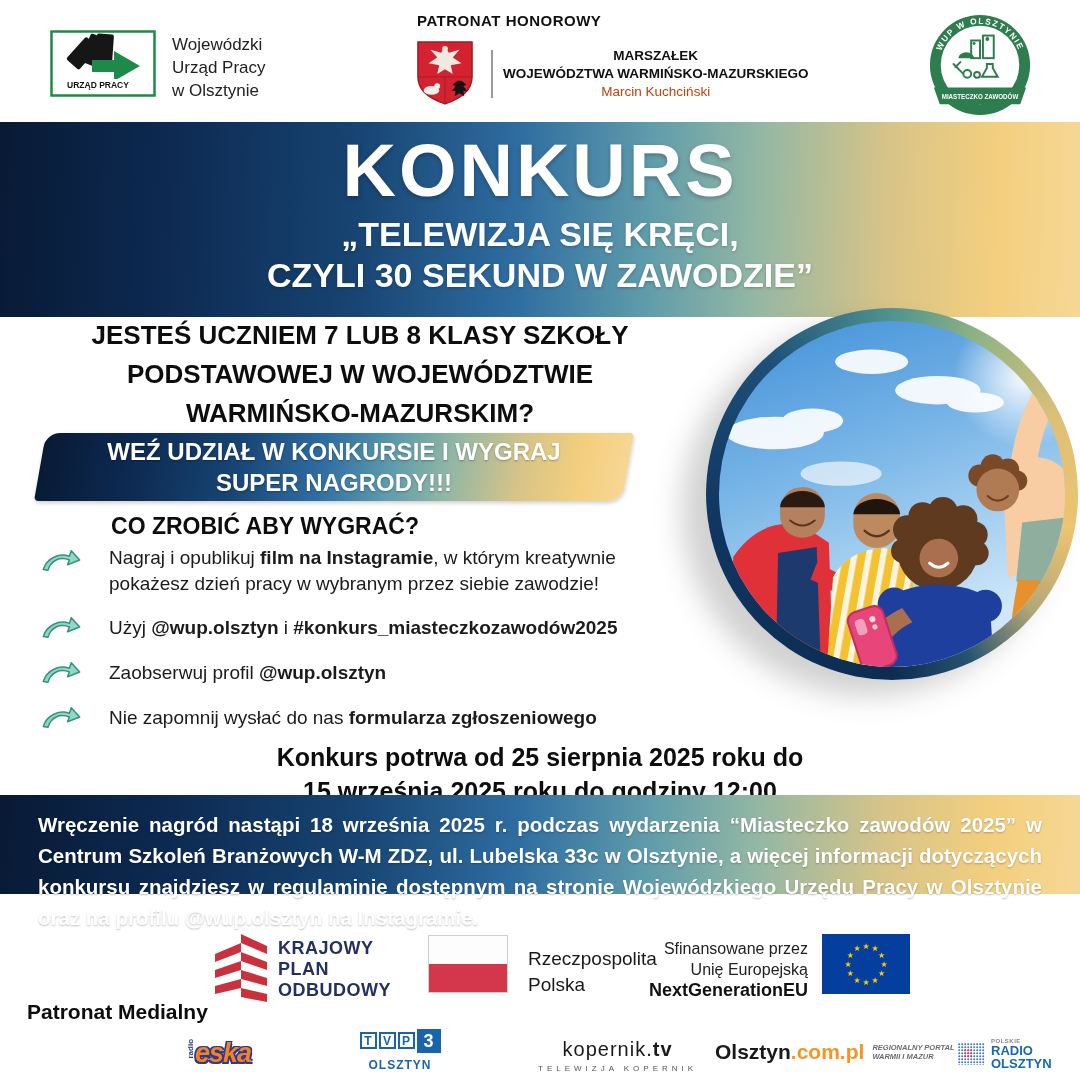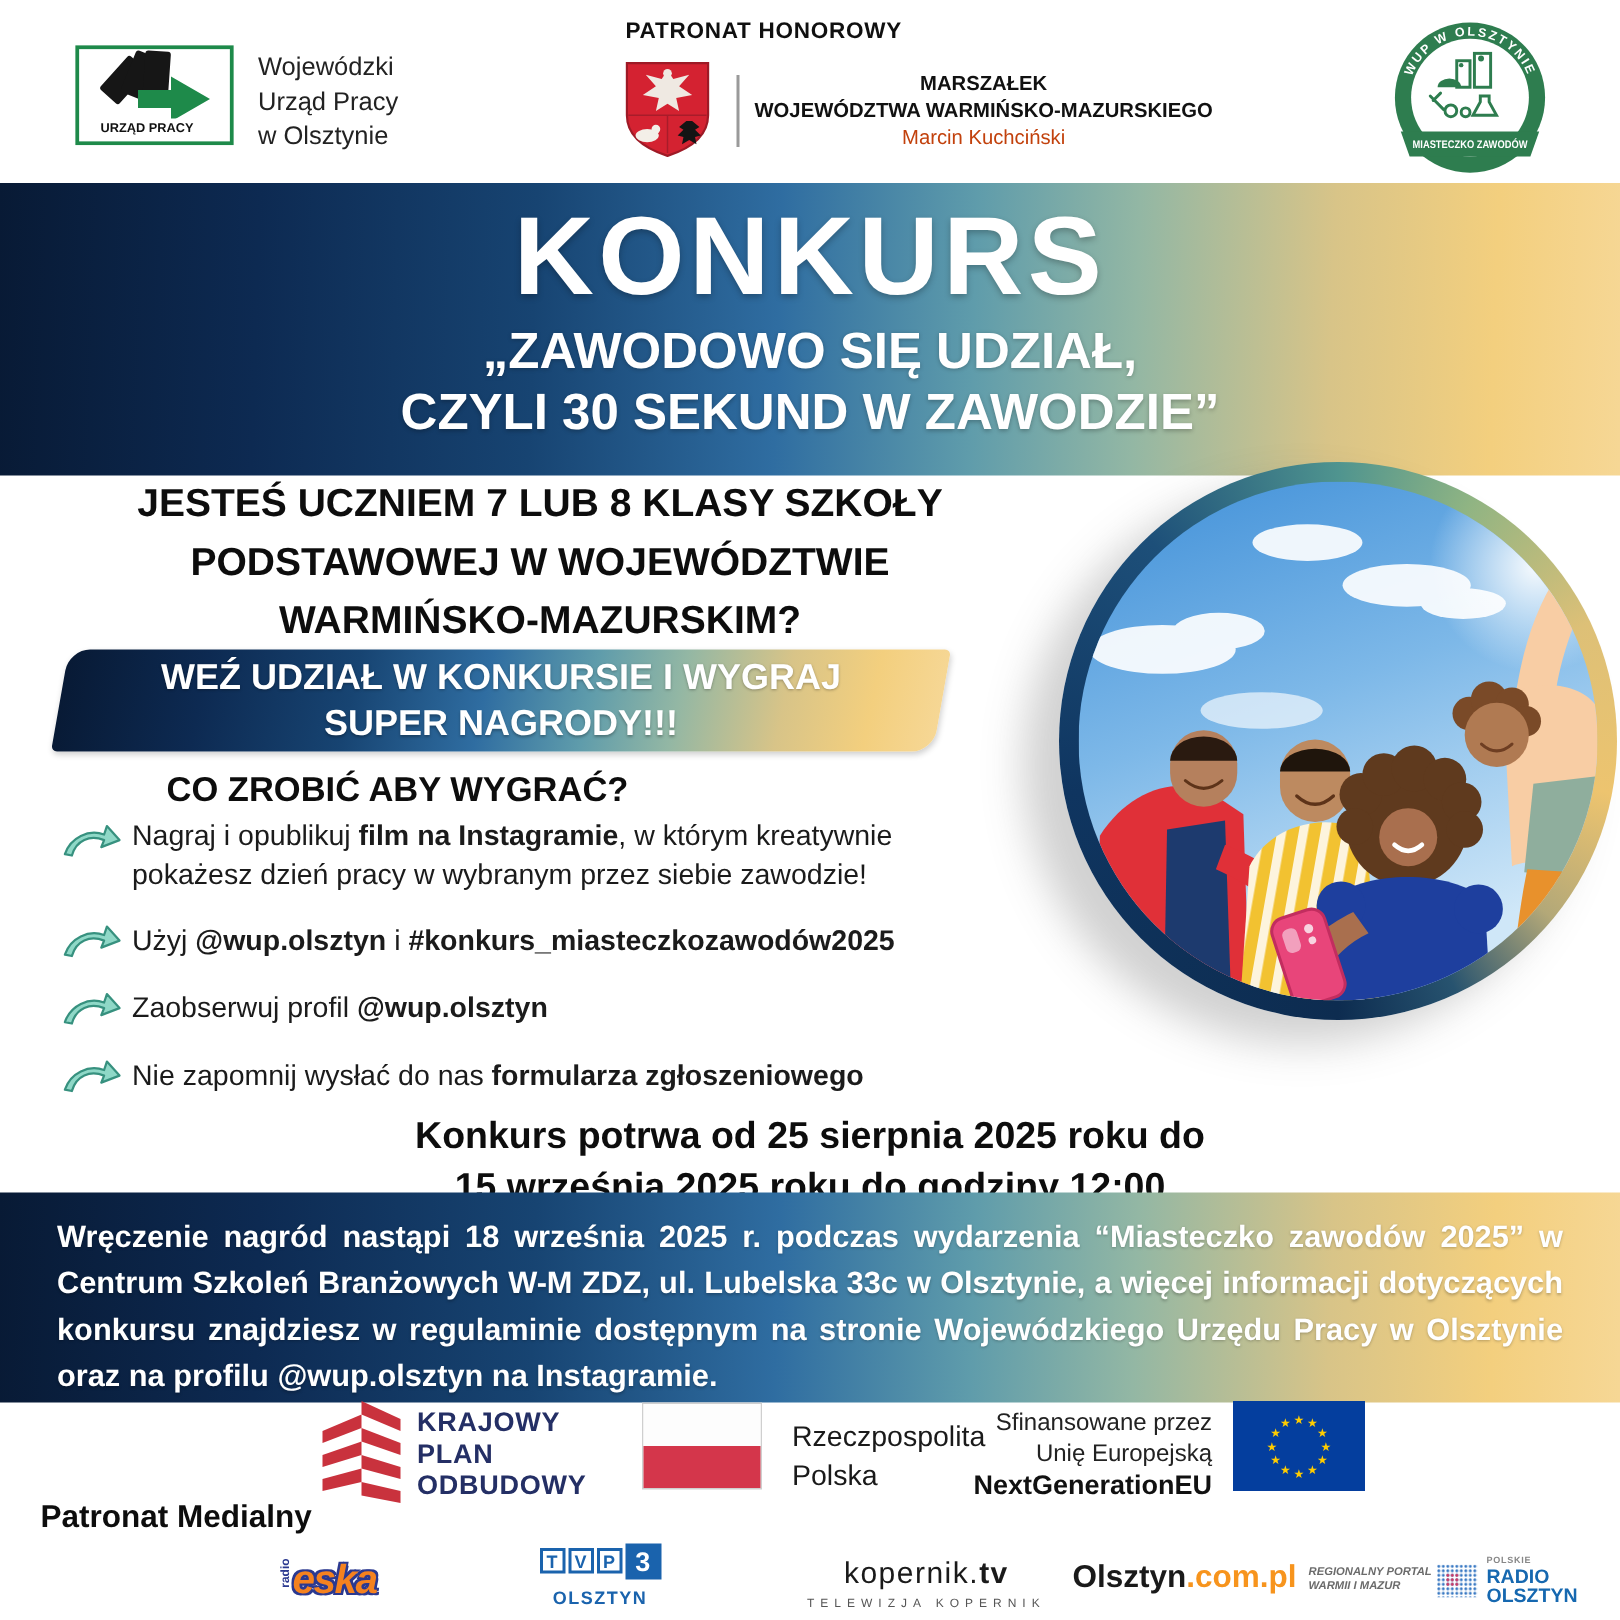--- a/index.html
+++ b/index.html
@@ -171,7 +171,7 @@
 
   <div class="abs title-banner grad">
     <div class="big">KONKURS</div>
-    <div class="sub">„ZAWODOWO SIĘ UDZIAŁ,</div>
+    <div class="sub">„TELEWIZJA SIĘ KRĘCI,</div>
     <div class="sub">CZYLI 30 SEKUND W ZAWODZIE”</div>
   </div>
 

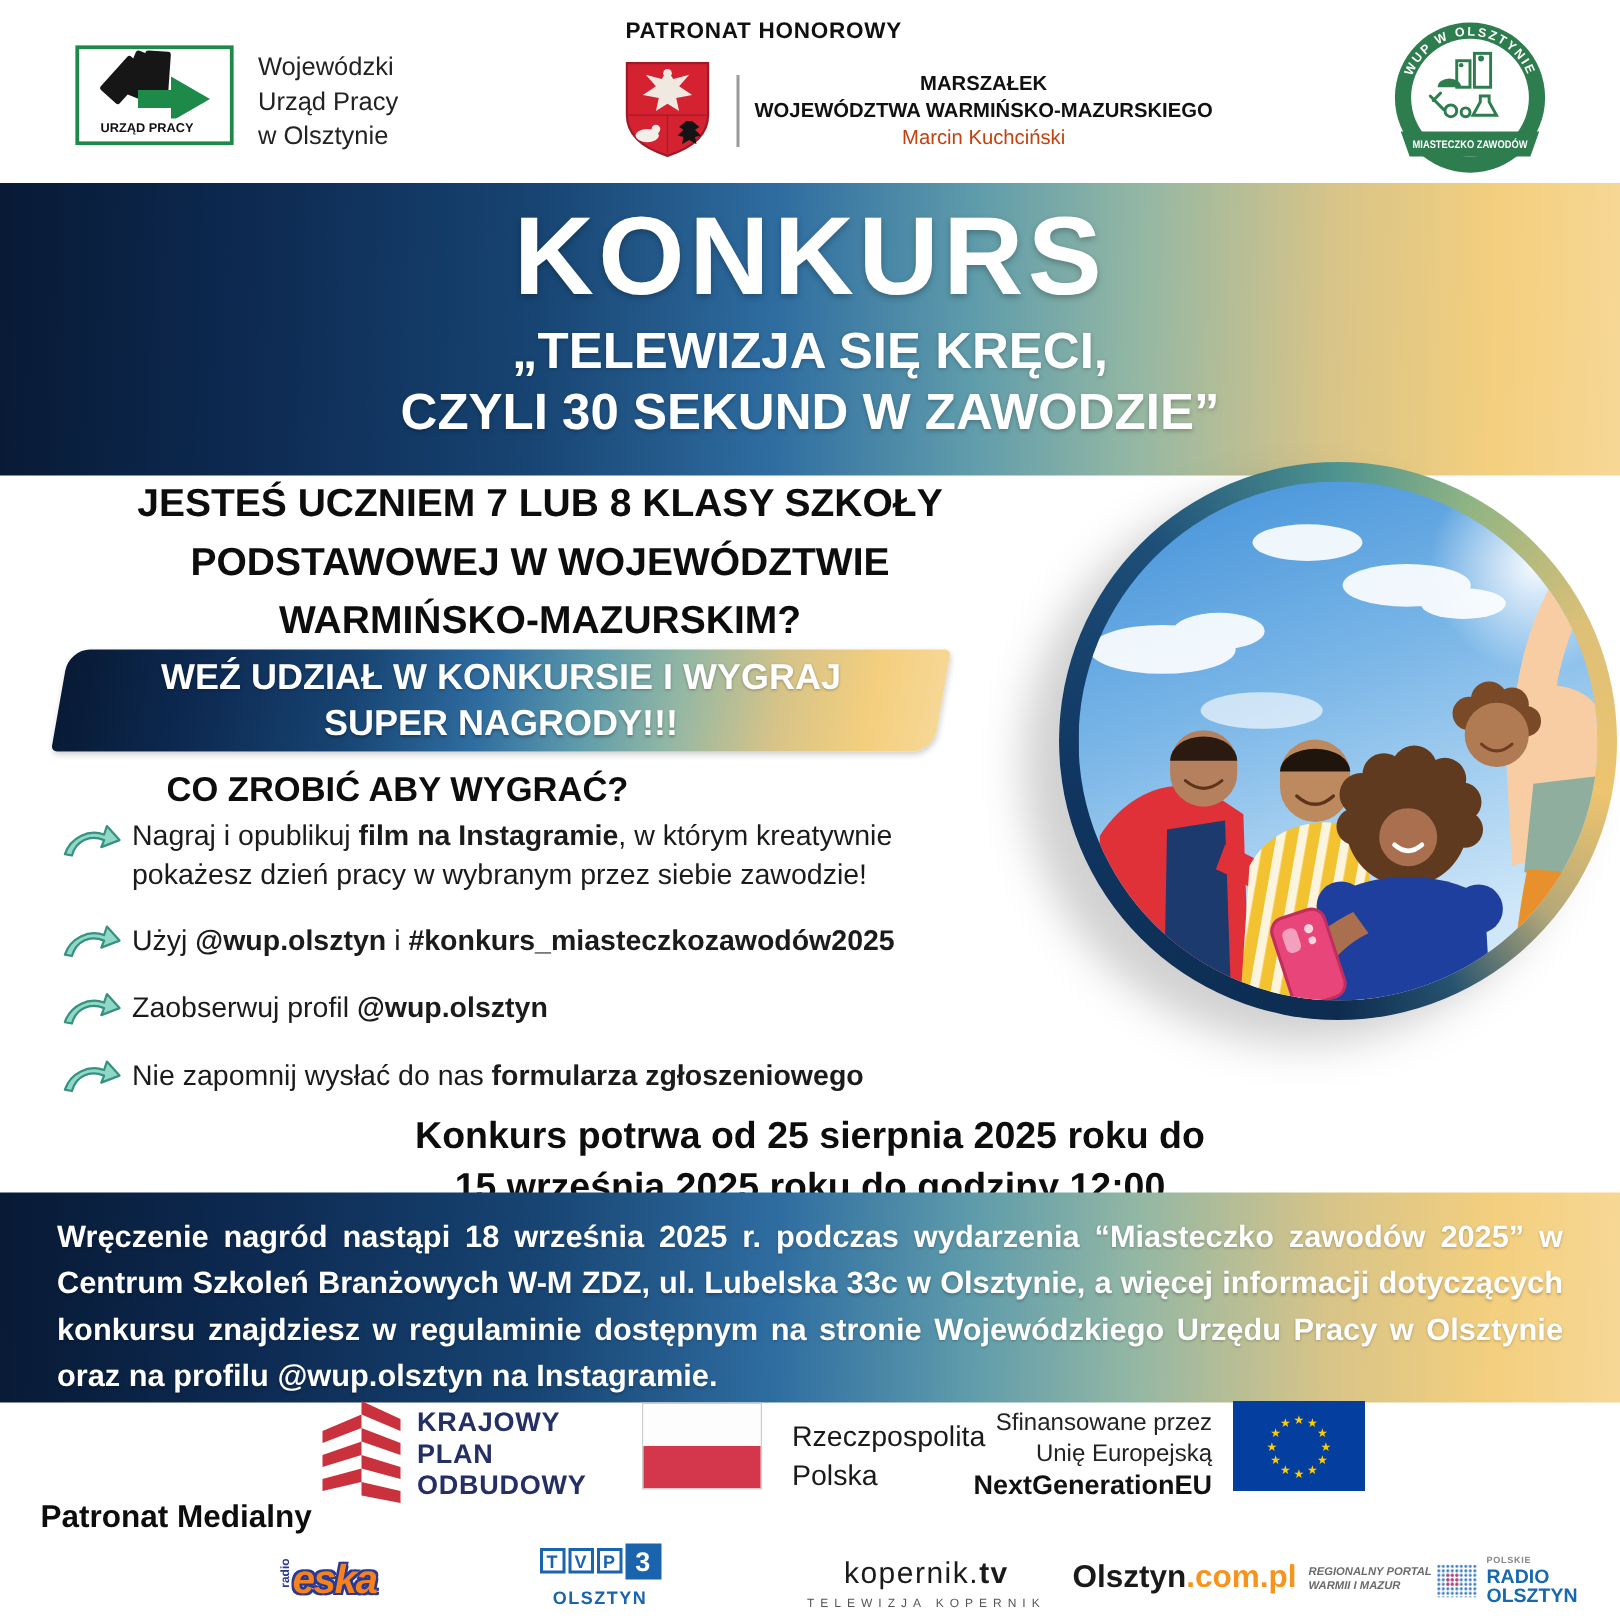--- a/index.html
+++ b/index.html
@@ -47,7 +47,7 @@
   .steps { left: 40px; top: 545px; width: 640px; }
   .step { display: flex; align-items: flex-start; margin-bottom: 15px; }
   .step svg { flex: 0 0 42px; width: 42px; height: 28px; margin-top: 2px; }
-  .step-text { margin-left: 6px; font-size: 19px; line-height: 26px; color: #1b1b1b; }
+  .step-text { margin-left: 27px; font-size: 19px; line-height: 26px; color: #1b1b1b; }
   .step:nth-child(2) .step-text, .step:nth-child(3) .step-text, .step:nth-child(4) .step-text { margin-top: 3px; }
 
   .duration { left: 0; top: 724px; width: 1080px; text-align: center;

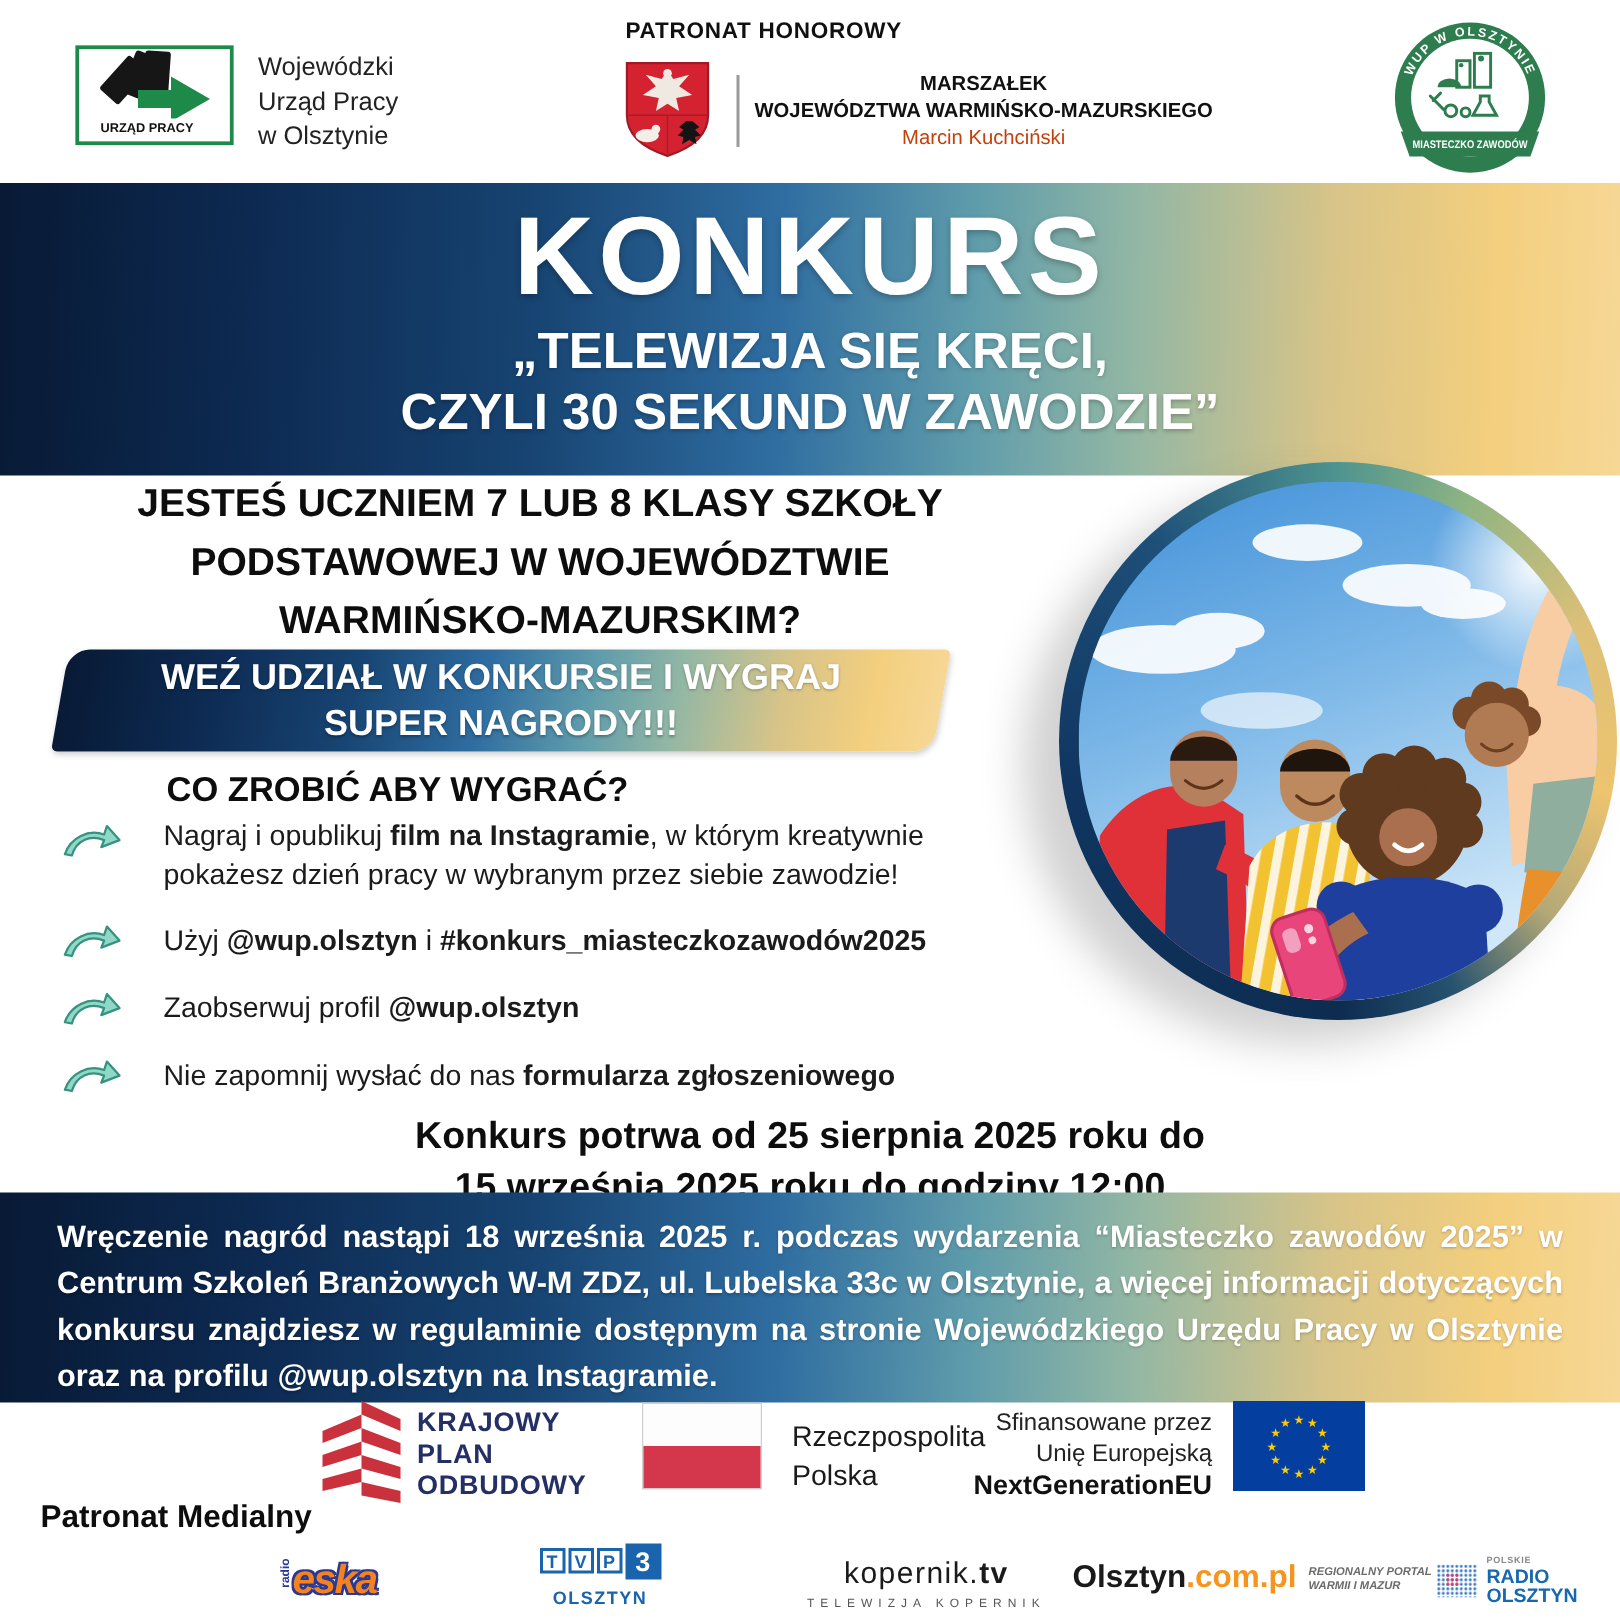--- a/index.html
+++ b/index.html
@@ -60,7 +60,7 @@
   .photo-inner { position:absolute; left: 13px; top: 13px; width: 346px; height: 346px; border-radius: 50%; overflow: hidden; }
 
   
-  .info-banner { left: 0; top: 795px; width: 1080px; height: 140px; }
+  .info-banner { left: 0; top: 795px; width: 1080px; height: 99px; }
   .info-text { padding: 14px 38px 0 38px; color: #fff; font-weight: bold; font-size: 20.5px;
     line-height: 31px; text-align: justify; text-shadow: 0 1px 2px rgba(0,0,0,.25); }
 

